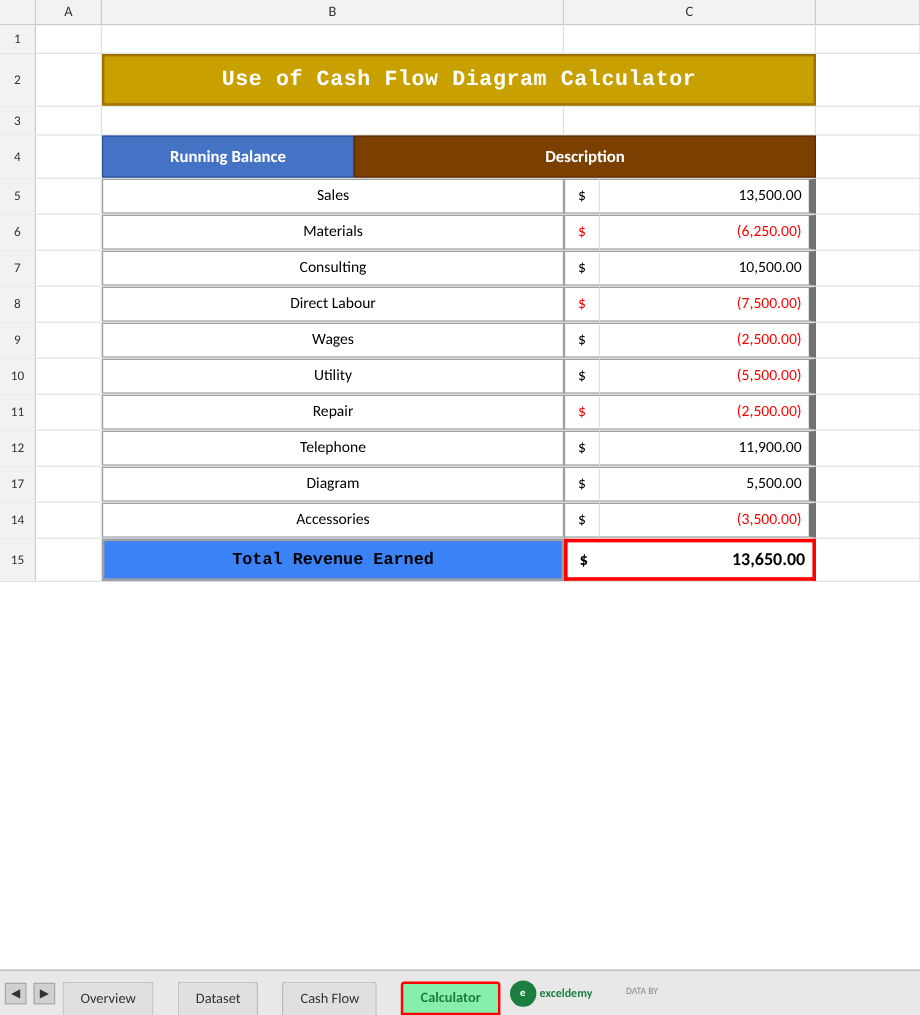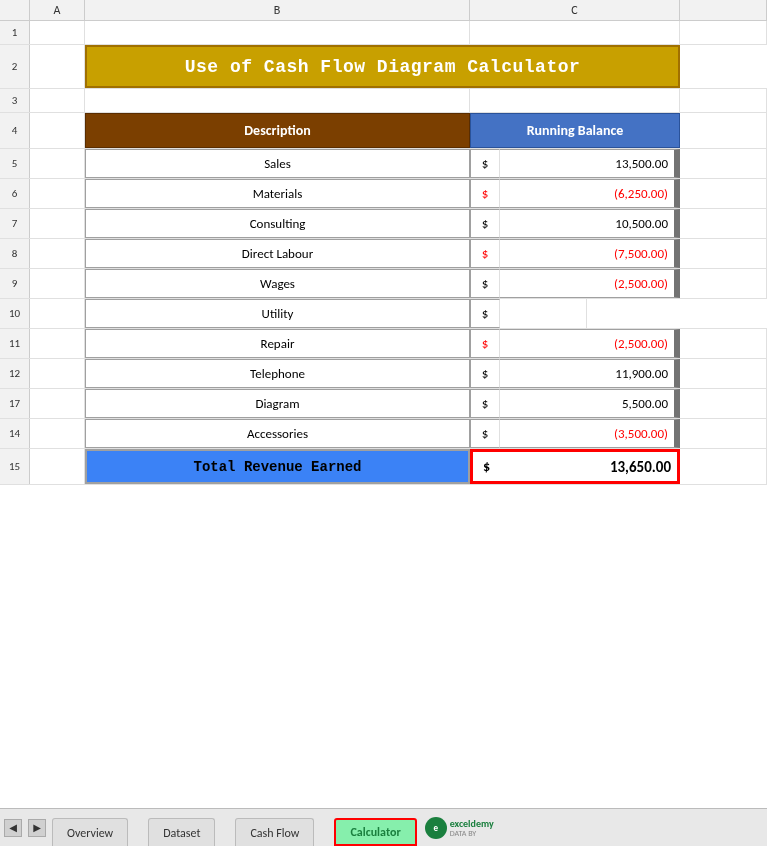--- a/index.html
+++ b/index.html
@@ -293,11 +293,11 @@
     <div class="grid-row row-h36">
       <div class="row-num">4</div>
       <div class="cell cell-a"></div>
+      <div class="cell cell-c header-balance" style="border:1px solid #2a5299;">
+        <span>Running Balance</span>
+      </div>
       <div class="cell cell-b header-desc" style="border:1px solid #5a2d00;">
         <span>Description</span>
-      </div>
-      <div class="cell cell-c header-balance" style="border:1px solid #2a5299;">
-        <span>Running Balance</span>
       </div>
       <div class="cell cell-d"></div>
     </div>

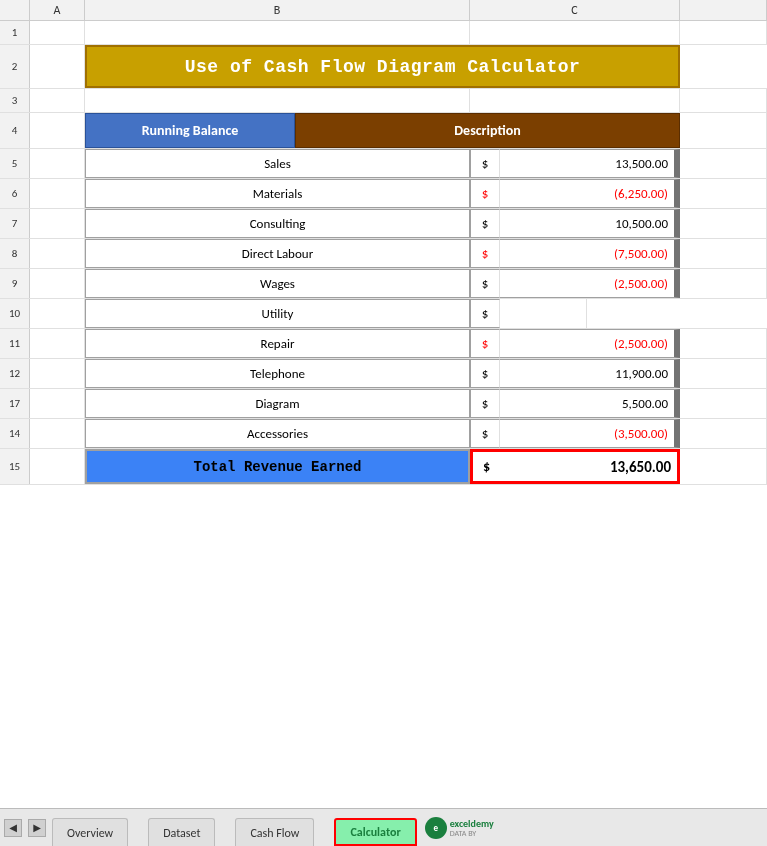--- a/index.html
+++ b/index.html
@@ -348,6 +348,7 @@
     <div class="cell cell-a"></div>
     <div class="cell cell-b desc-cell">Utility</div>
     <div class="cell dollar-cell dollar-black" style="width:30px;min-width:30px;font-size:13px;border-top:1px solid #a0a0a0;border-bottom:1px solid #a0a0a0;border-left:1px solid #a0a0a0;display:flex;align-items:center;justify-content:center;">$</div>
+    <div class="cell amount-cell amount-red" style="width:180px;min-width:180px;">(5,500.00)</div>
     <div class="cell cell-d"></div>
   </div>
         <div class="grid-row row-h30 data-row">

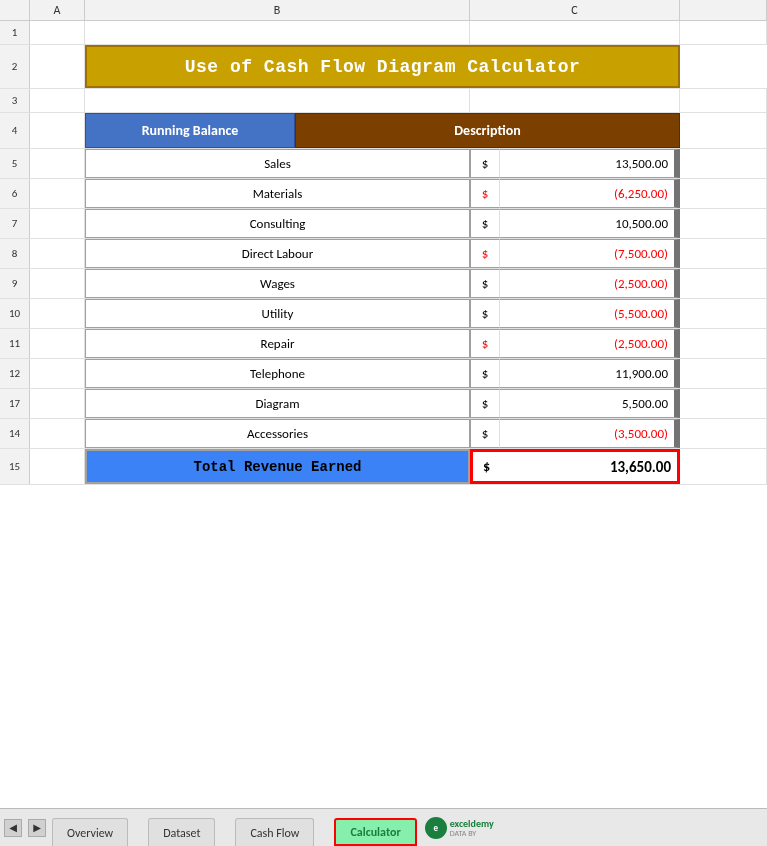--- a/index.html
+++ b/index.html
@@ -407,7 +407,7 @@
     </div>
   <div class="exceldemy-logo">
     <div class="logo-circle">e</div>
-    <div style="display:flex;flex-direction:column;line-height:1.1;">
+    <div style="display:flex;flex-direction:row;line-height:1.1;gap:28px;">
       <span style="font-weight:bold;font-size:10px;">exceldemy</span>
       <span style="font-size:8px;color:#888;">DATA BY</span>
     </div>

